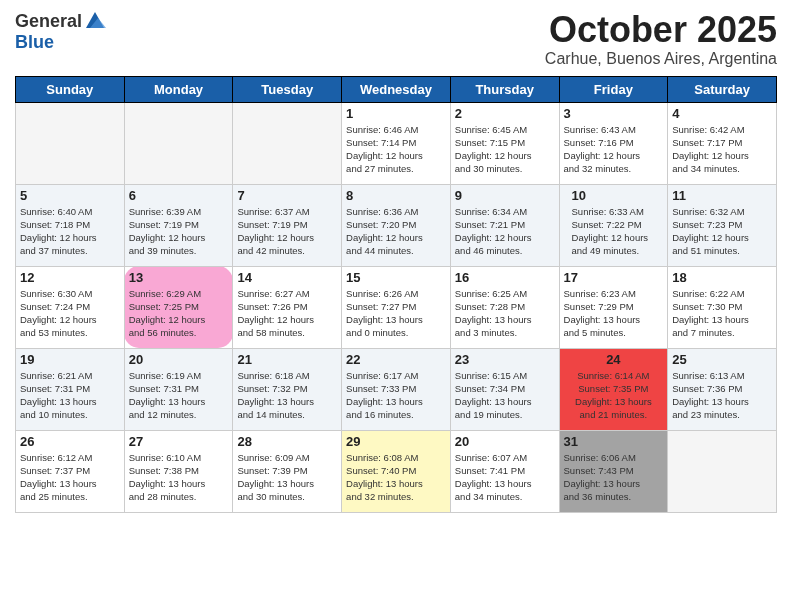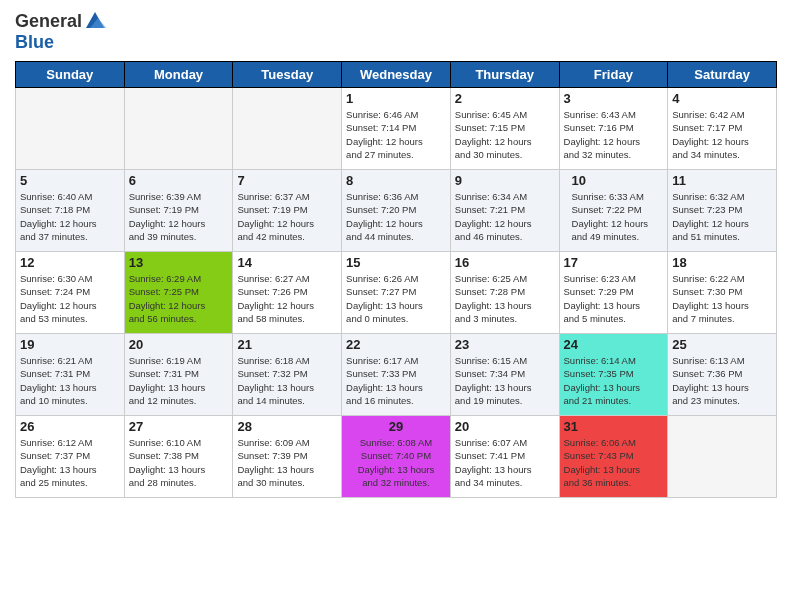--- a/index.html
+++ b/index.html
@@ -106,6 +106,10 @@
         </div>
         <span class="logo-blue">Blue</span>
       </div>
+    </div>
+    <div class="title-block">
+      <div class="month-title">October 2025</div>
+      <div class="location">Carhue, Buenos Aires, Argentina</div>
     </div>
   </div>
 

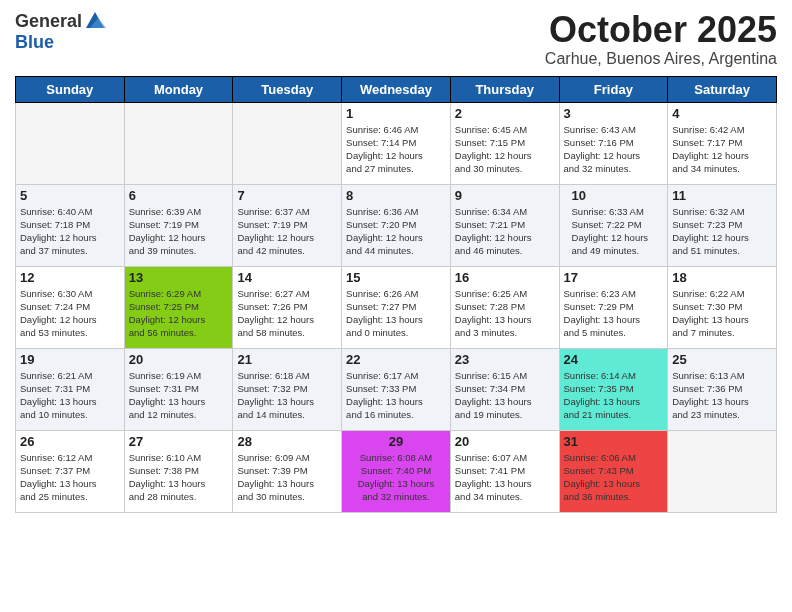--- a/index.html
+++ b/index.html
@@ -218,7 +218,7 @@
 Daylight: 12 hours
 and 53 minutes.</div>
           </td>
-          <td style="background: #84cc16;">
+          <td style="background: #f9a8d4; border-radius: 15px;">
             <span class="day-number">13</span>
             <div class="day-info" style="white-space: pre-line;">Sunrise: 6:29 AM
 Sunset: 7:25 PM

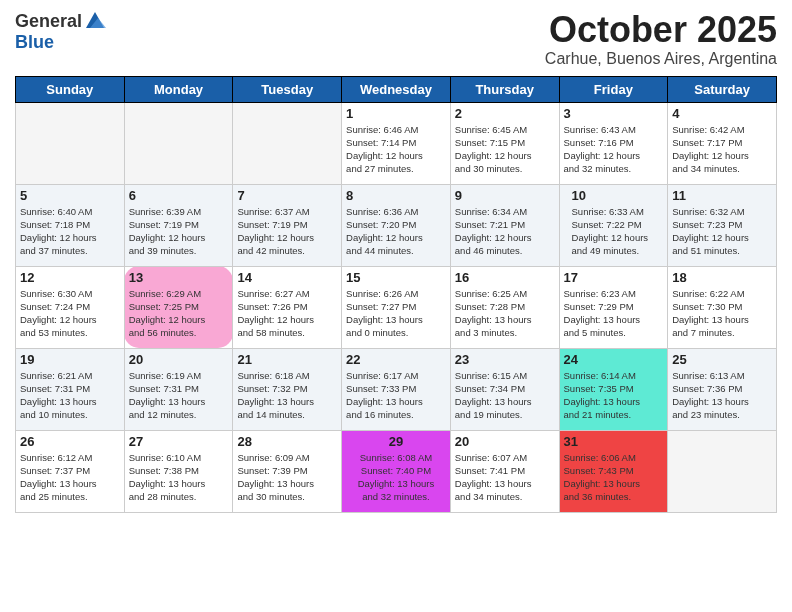--- a/index.html
+++ b/index.html
@@ -297,7 +297,7 @@
 Daylight: 13 hours
 and 19 minutes.</div>
           </td>
-          <td style="background: #5eead4;">
+          <td style="background: #ef4444; text-align: center;">
             <span class="day-number">24</span>
             <div class="day-info" style="white-space: pre-line;">Sunrise: 6:14 AM
 Sunset: 7:35 PM

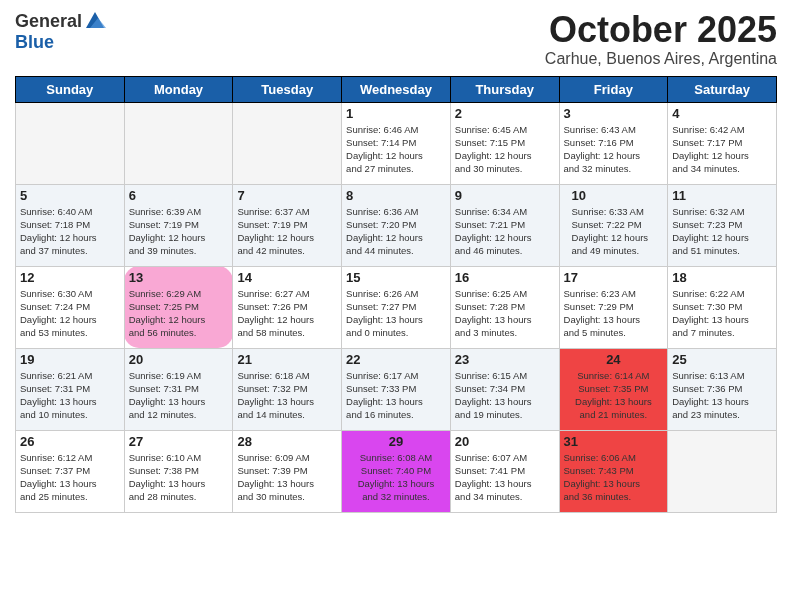--- a/index.html
+++ b/index.html
@@ -334,7 +334,7 @@
 Daylight: 13 hours
 and 30 minutes.</div>
           </td>
-          <td style="background: #d946ef; text-align: center;">
+          <td style="background: #fef9c3;">
             <span class="day-number">29</span>
             <div class="day-info" style="white-space: pre-line;">Sunrise: 6:08 AM
 Sunset: 7:40 PM

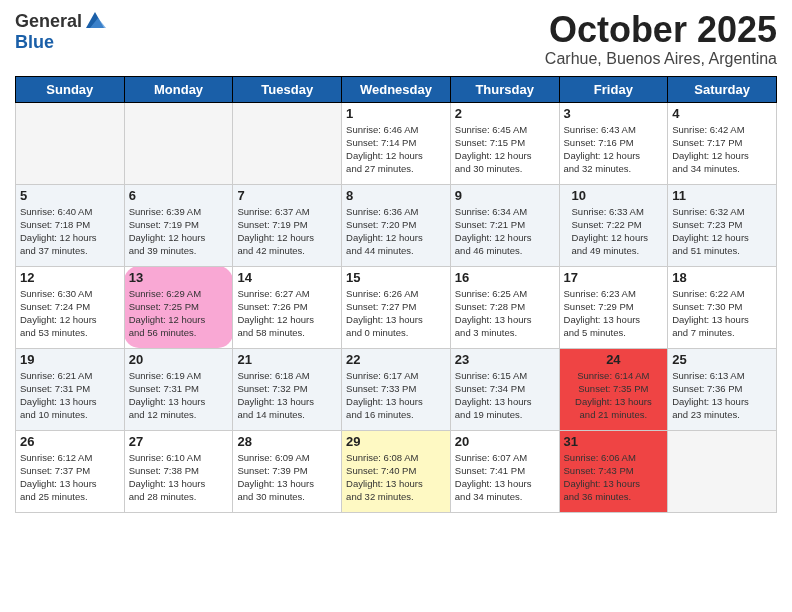--- a/index.html
+++ b/index.html
@@ -348,7 +348,7 @@
 Daylight: 13 hours
 and 34 minutes.</div>
           </td>
-          <td style="background: #ef4444; margin-left: 32px;">
+          <td style="background: #a3a3a3; margin-left: 32px;">
             <span class="day-number">31</span>
             <div class="day-info" style="white-space: pre-line;">Sunrise: 6:06 AM
 Sunset: 7:43 PM

